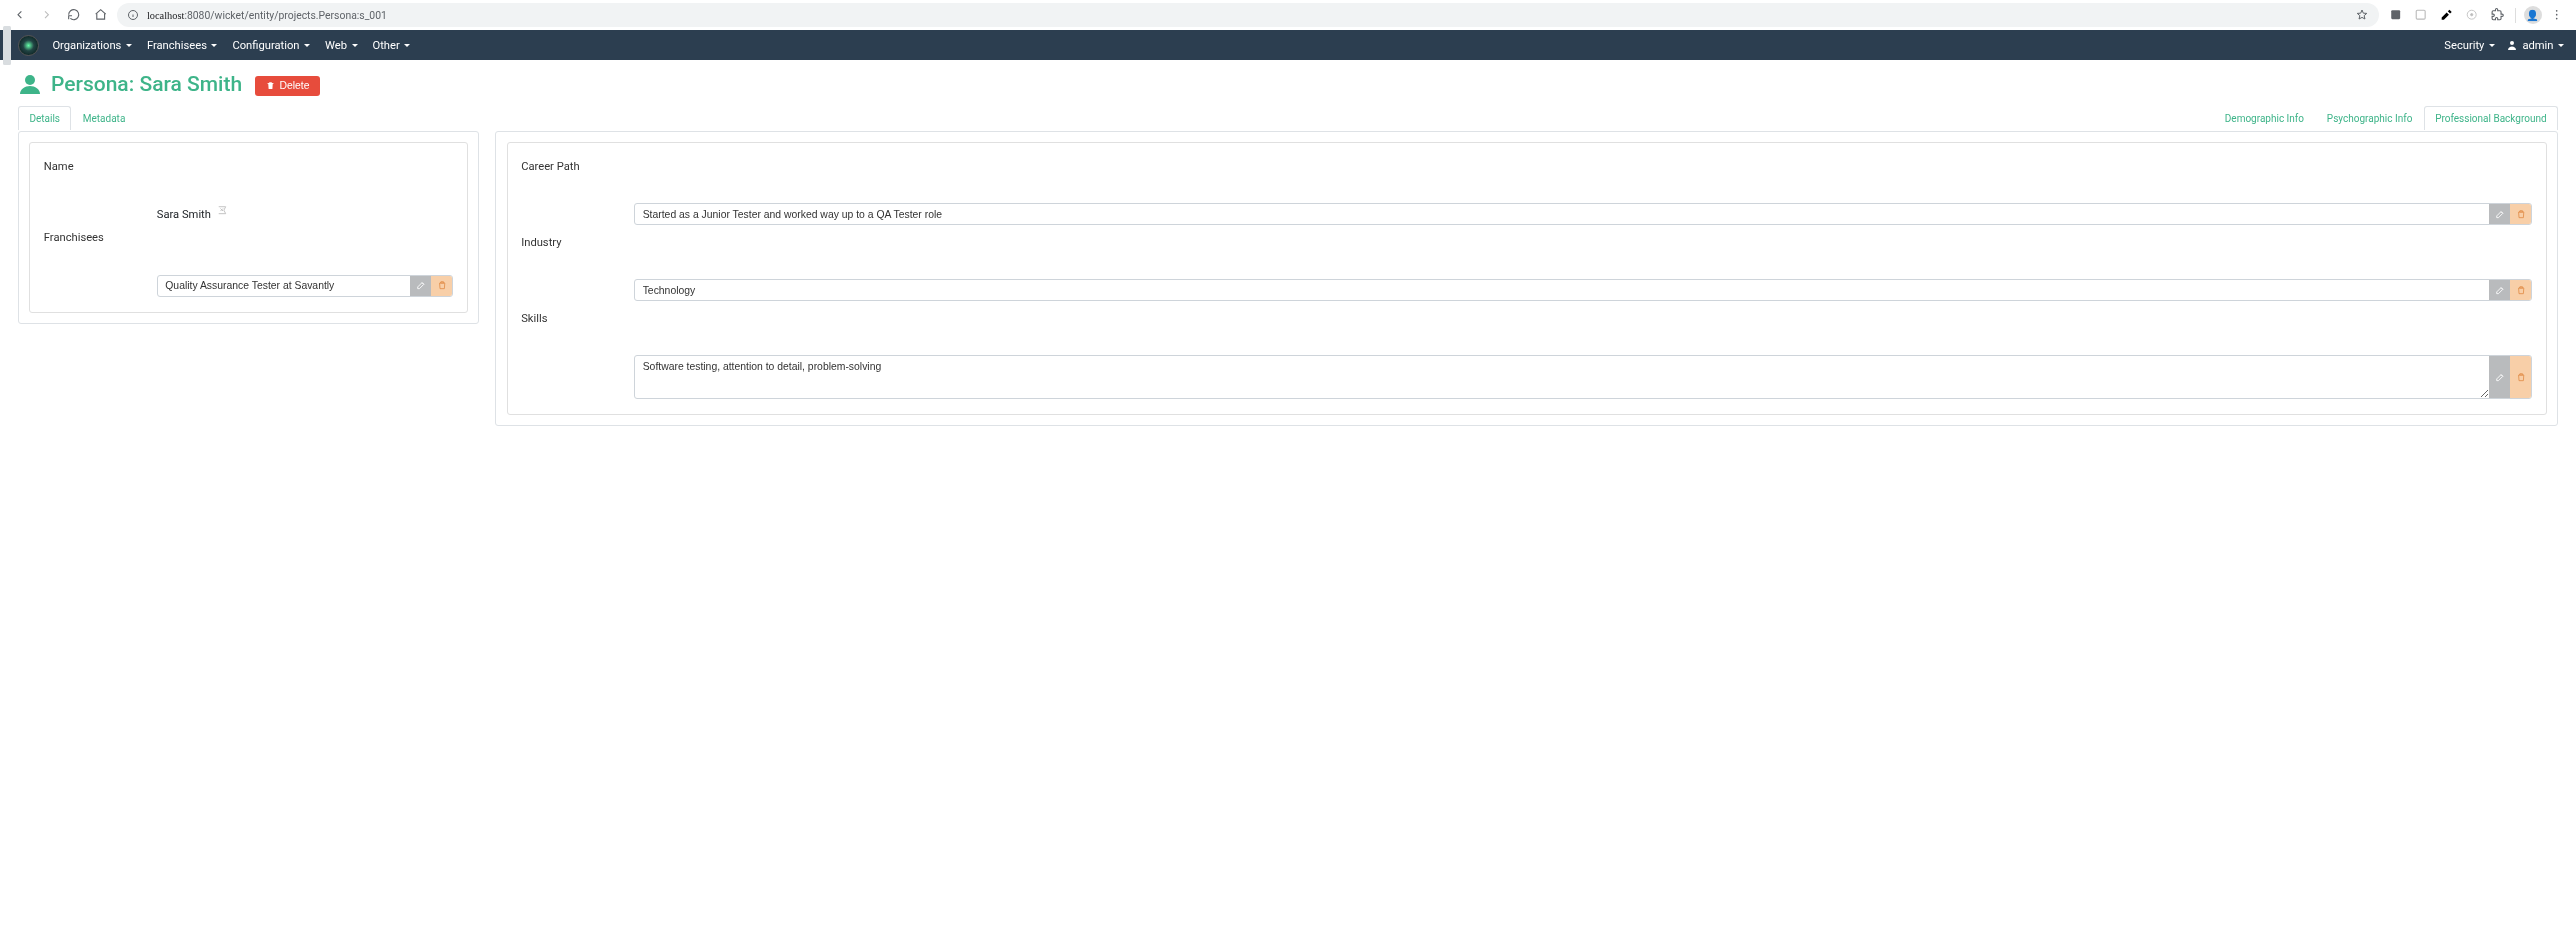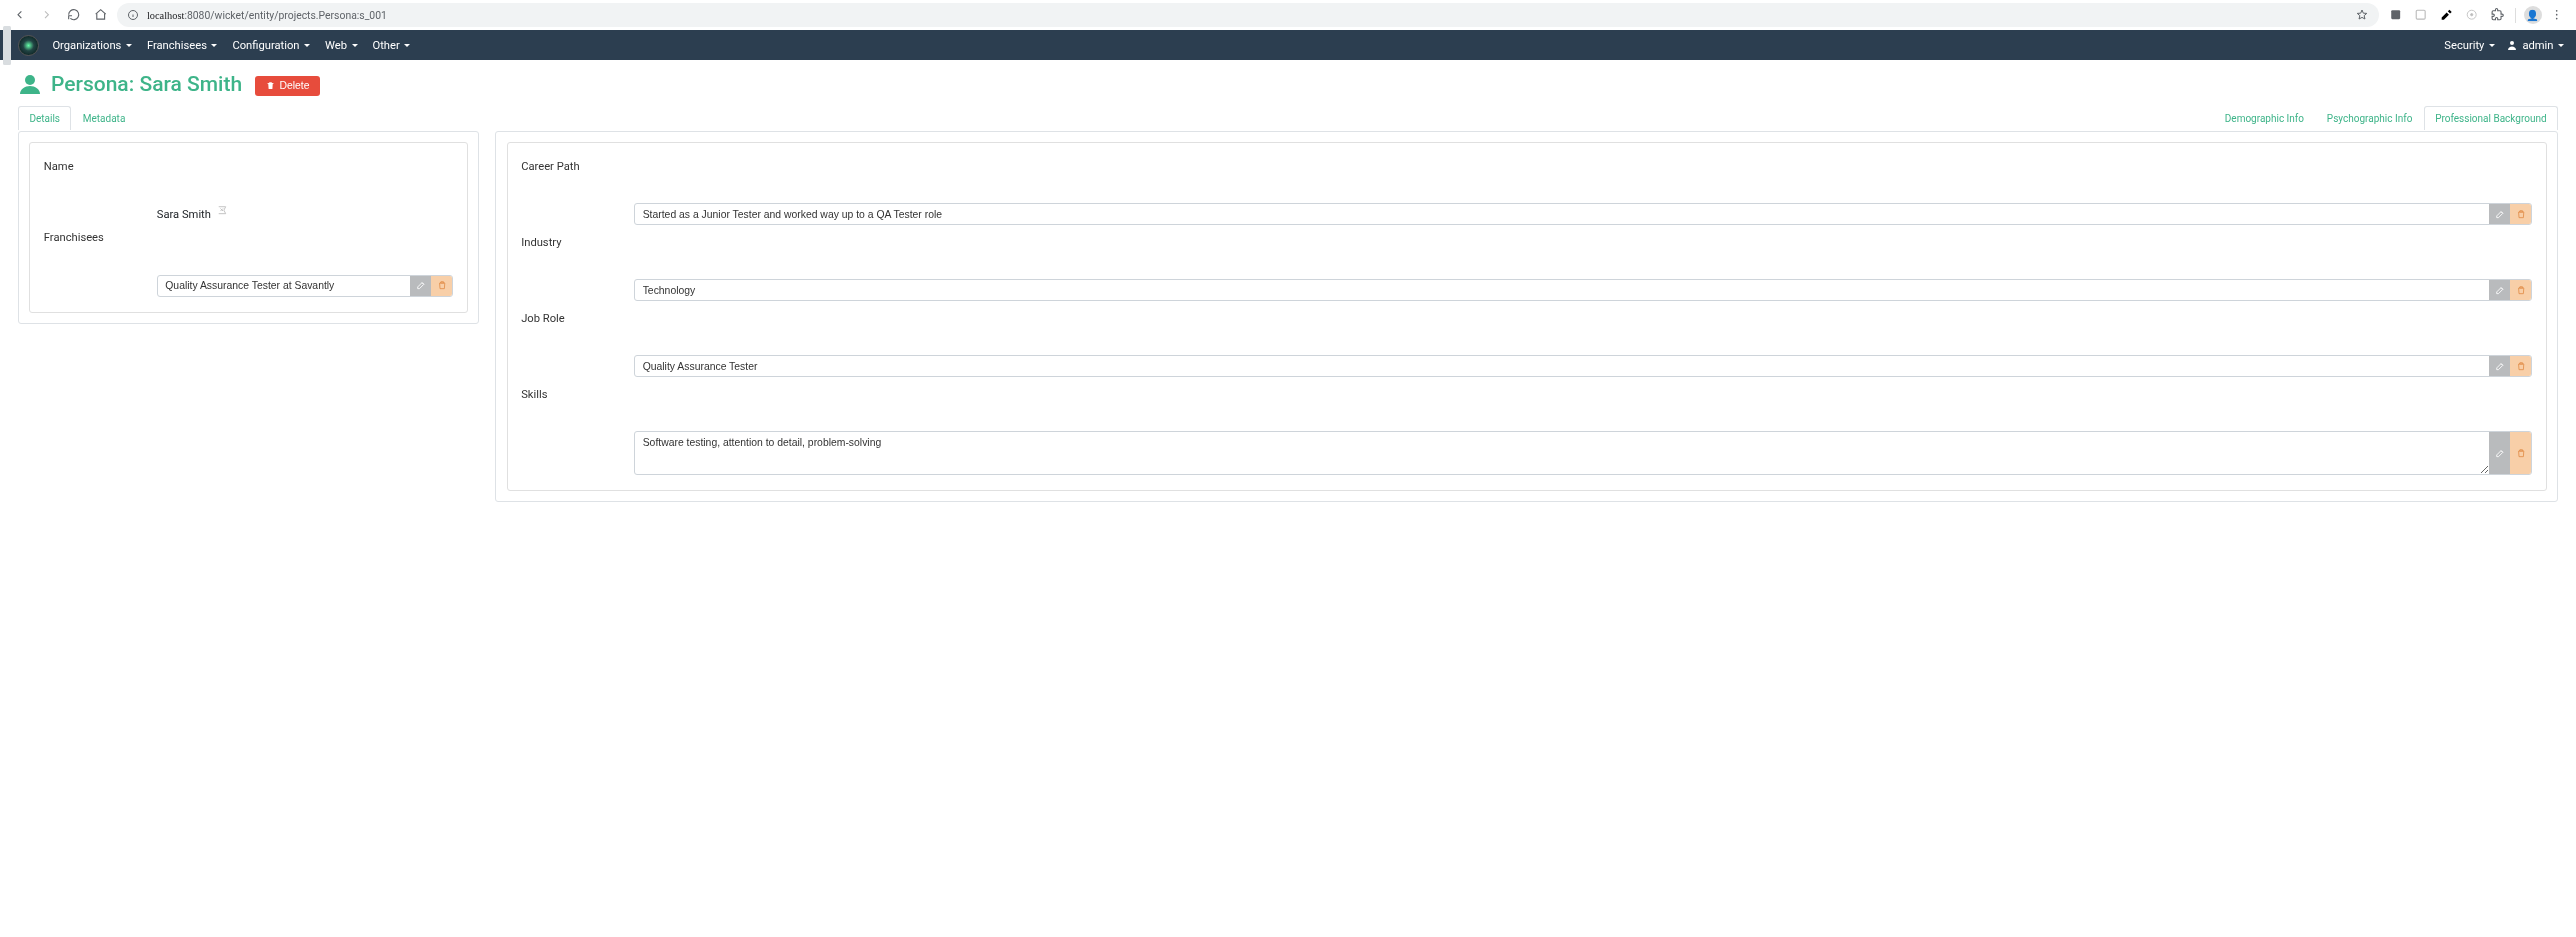--- a/index.html
+++ b/index.html
@@ -291,26 +291,6 @@
             </div>
           </div>
           <div class="field-row">
-            <div class="field-label">Job Role</div>
-            <div class="field-value">
-              <div class="input-group">
-                <input class="input-text" value="Quality Assurance Tester" style="">
-                <button class="input-btn edit">
-                    <svg viewBox="0 0 24 24" fill="none" stroke="currentColor" stroke-width="2">
-                      <path d="M4 20h4l10-10-4-4L4 16v4z"></path>
-                      <path d="M14 6l4 4"></path>
-                    </svg>
-                  </button>
-                <button class="input-btn clear">
-                    <svg viewBox="0 0 24 24" fill="none" stroke="currentColor" stroke-width="2">
-                      <path d="M6 7h12l-1 13H7L6 7z"></path>
-                      <path d="M9 4h6l1 3H8z"></path>
-                    </svg>
-                  </button>
-              </div>
-            </div>
-          </div>
-          <div class="field-row">
             <div class="field-label">Skills</div>
             <div class="field-value">
               <div class="input-group">

